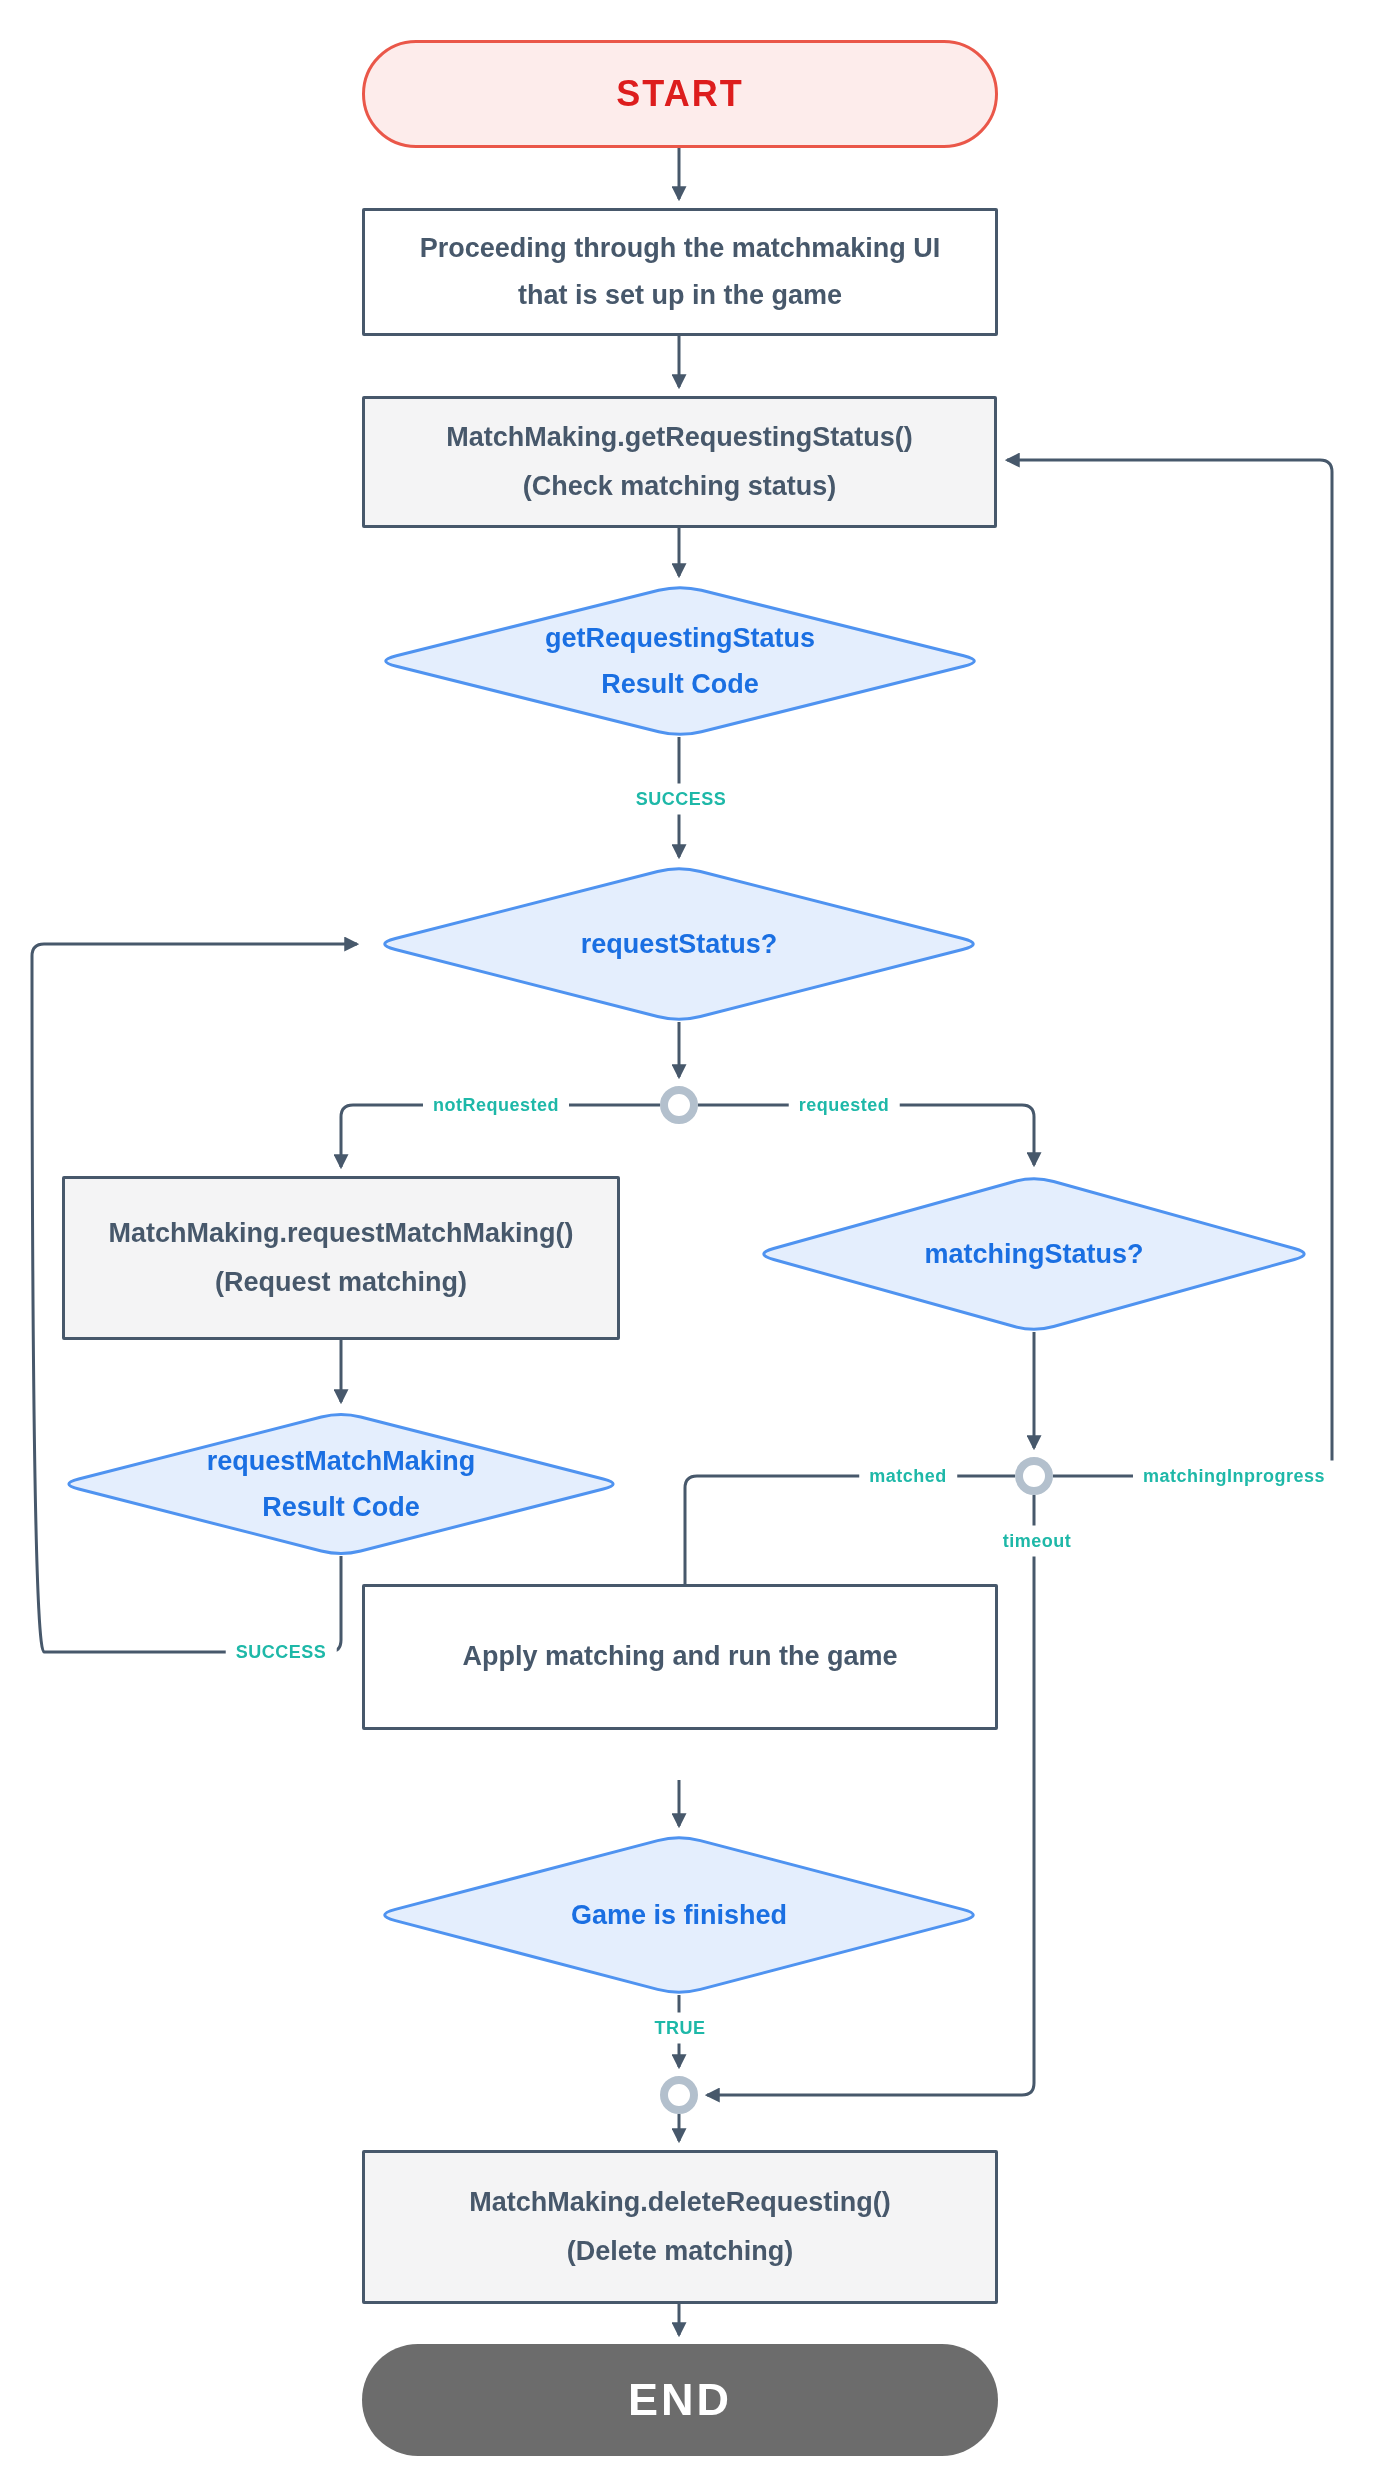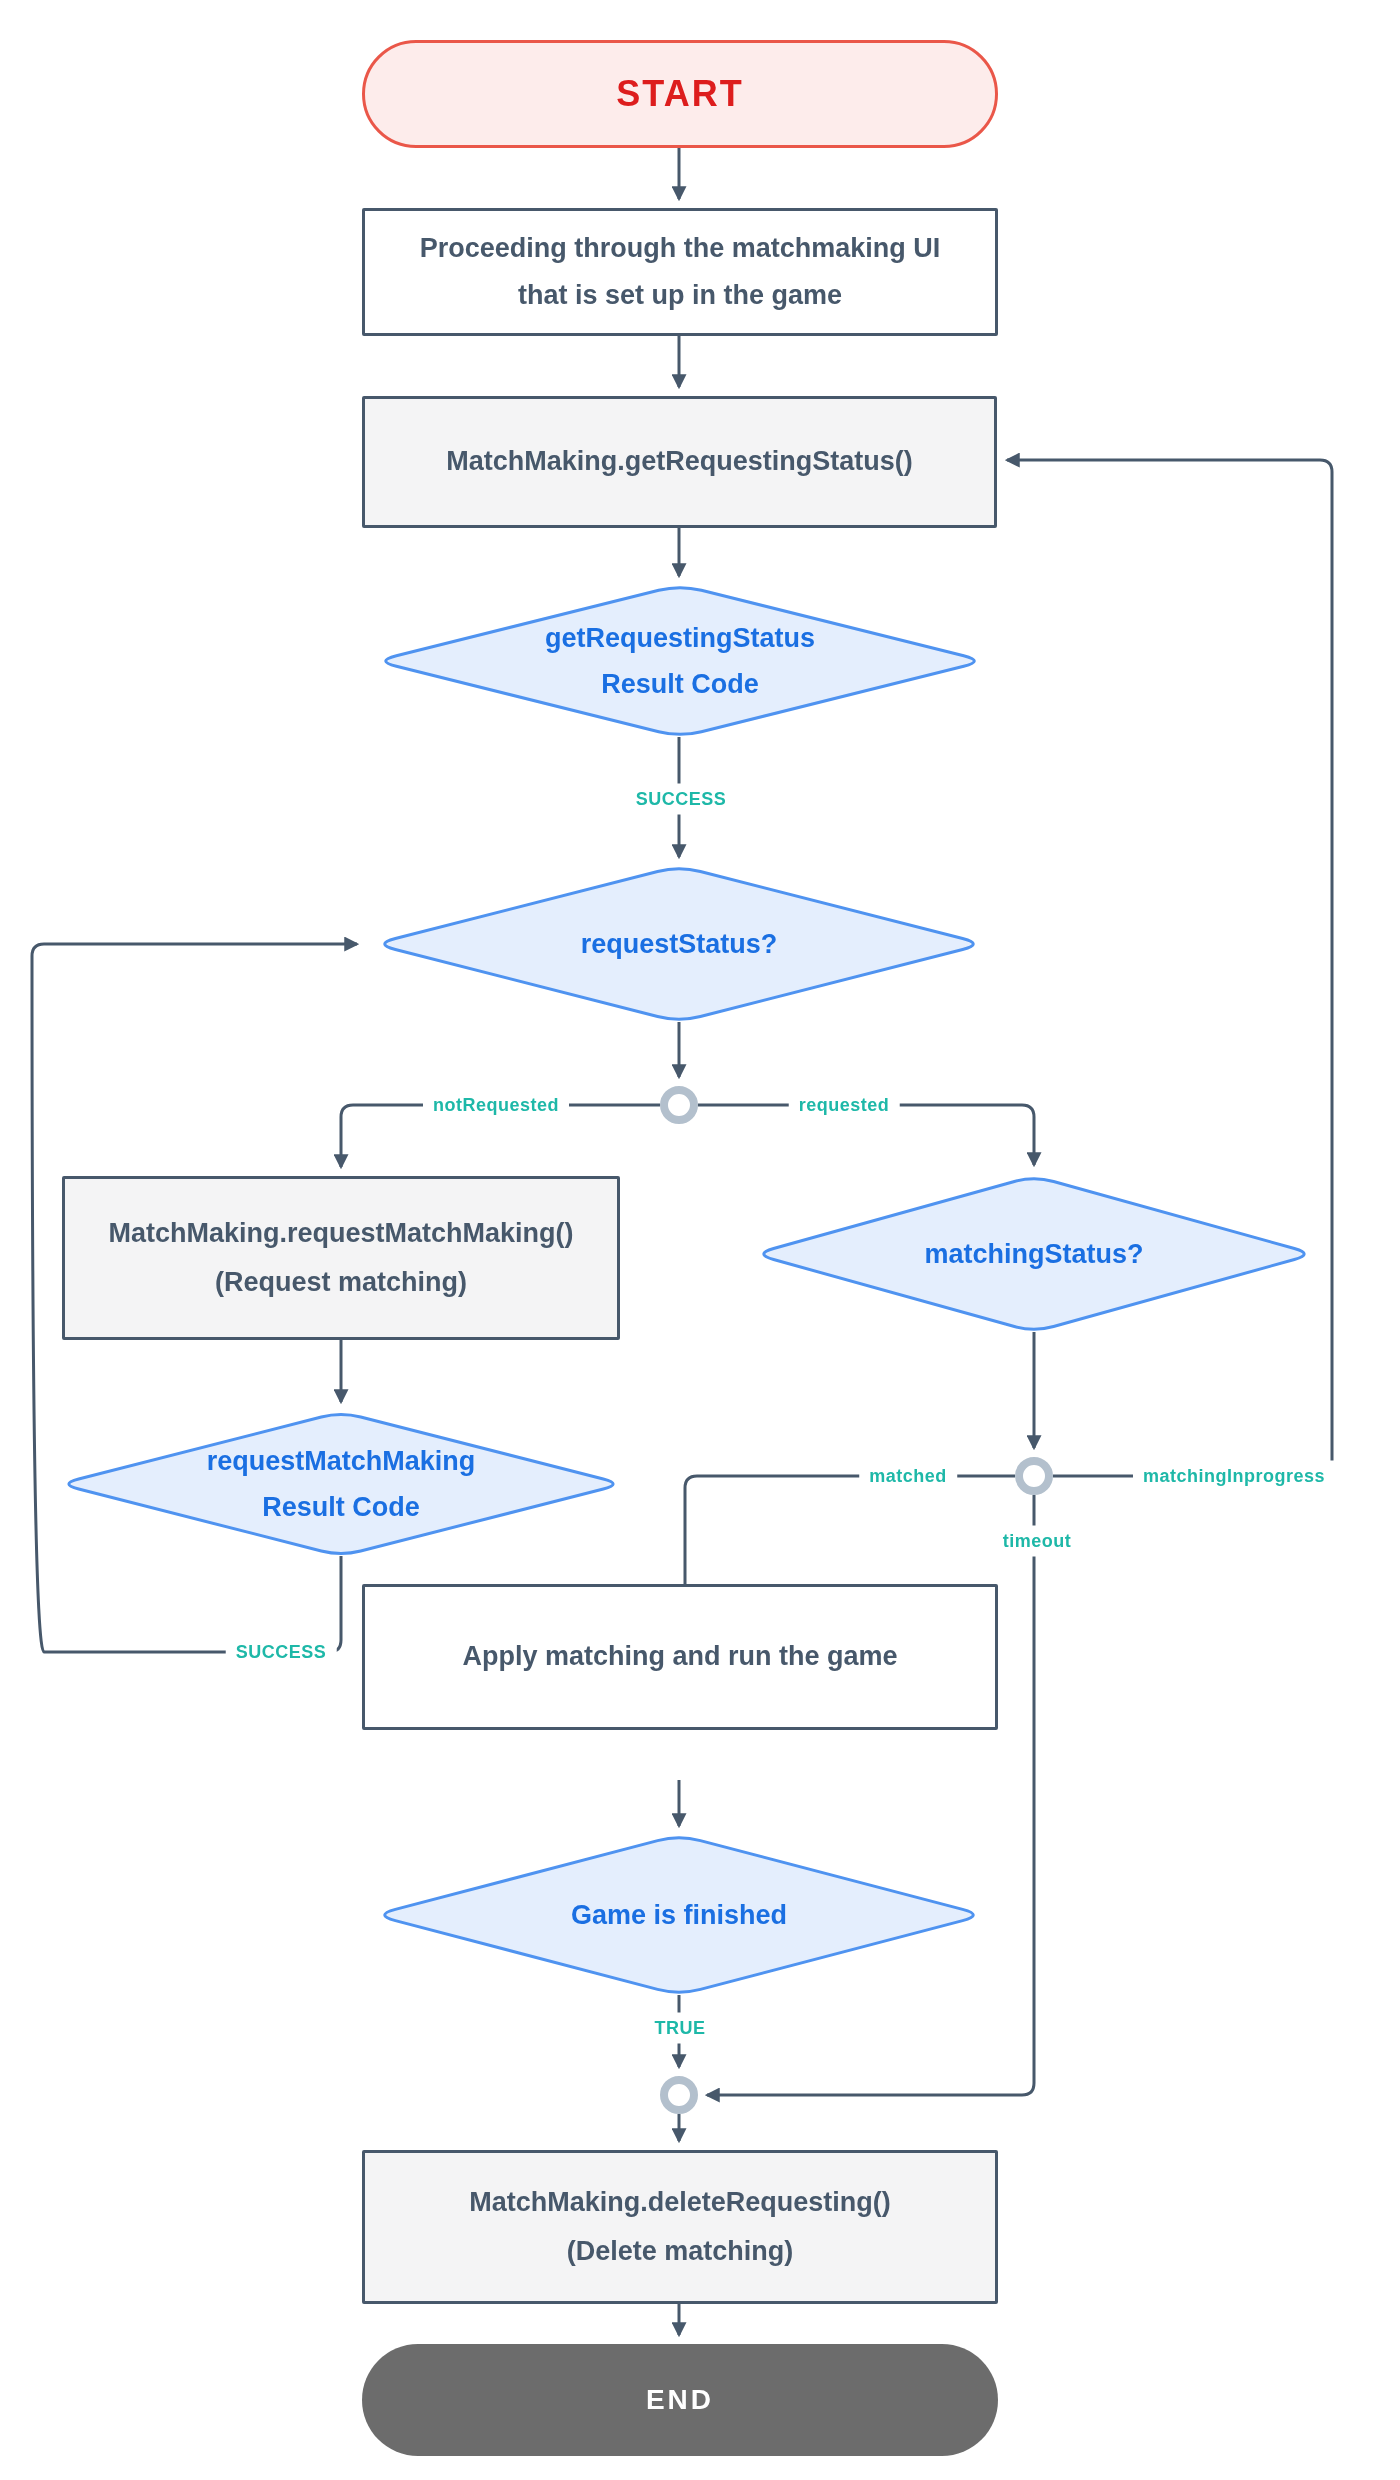--- a/index.html
+++ b/index.html
@@ -165,6 +165,7 @@
 
   <div class="node box gray" style="left:362px;top:396px;width:635px;height:132px">
     <span>MatchMaking.getRequestingStatus()</span>
+    <span class="line2">(Check matching status)</span>
   </div>
 
   <div class="node box gray" style="left:62px;top:1176px;width:558px;height:164px">

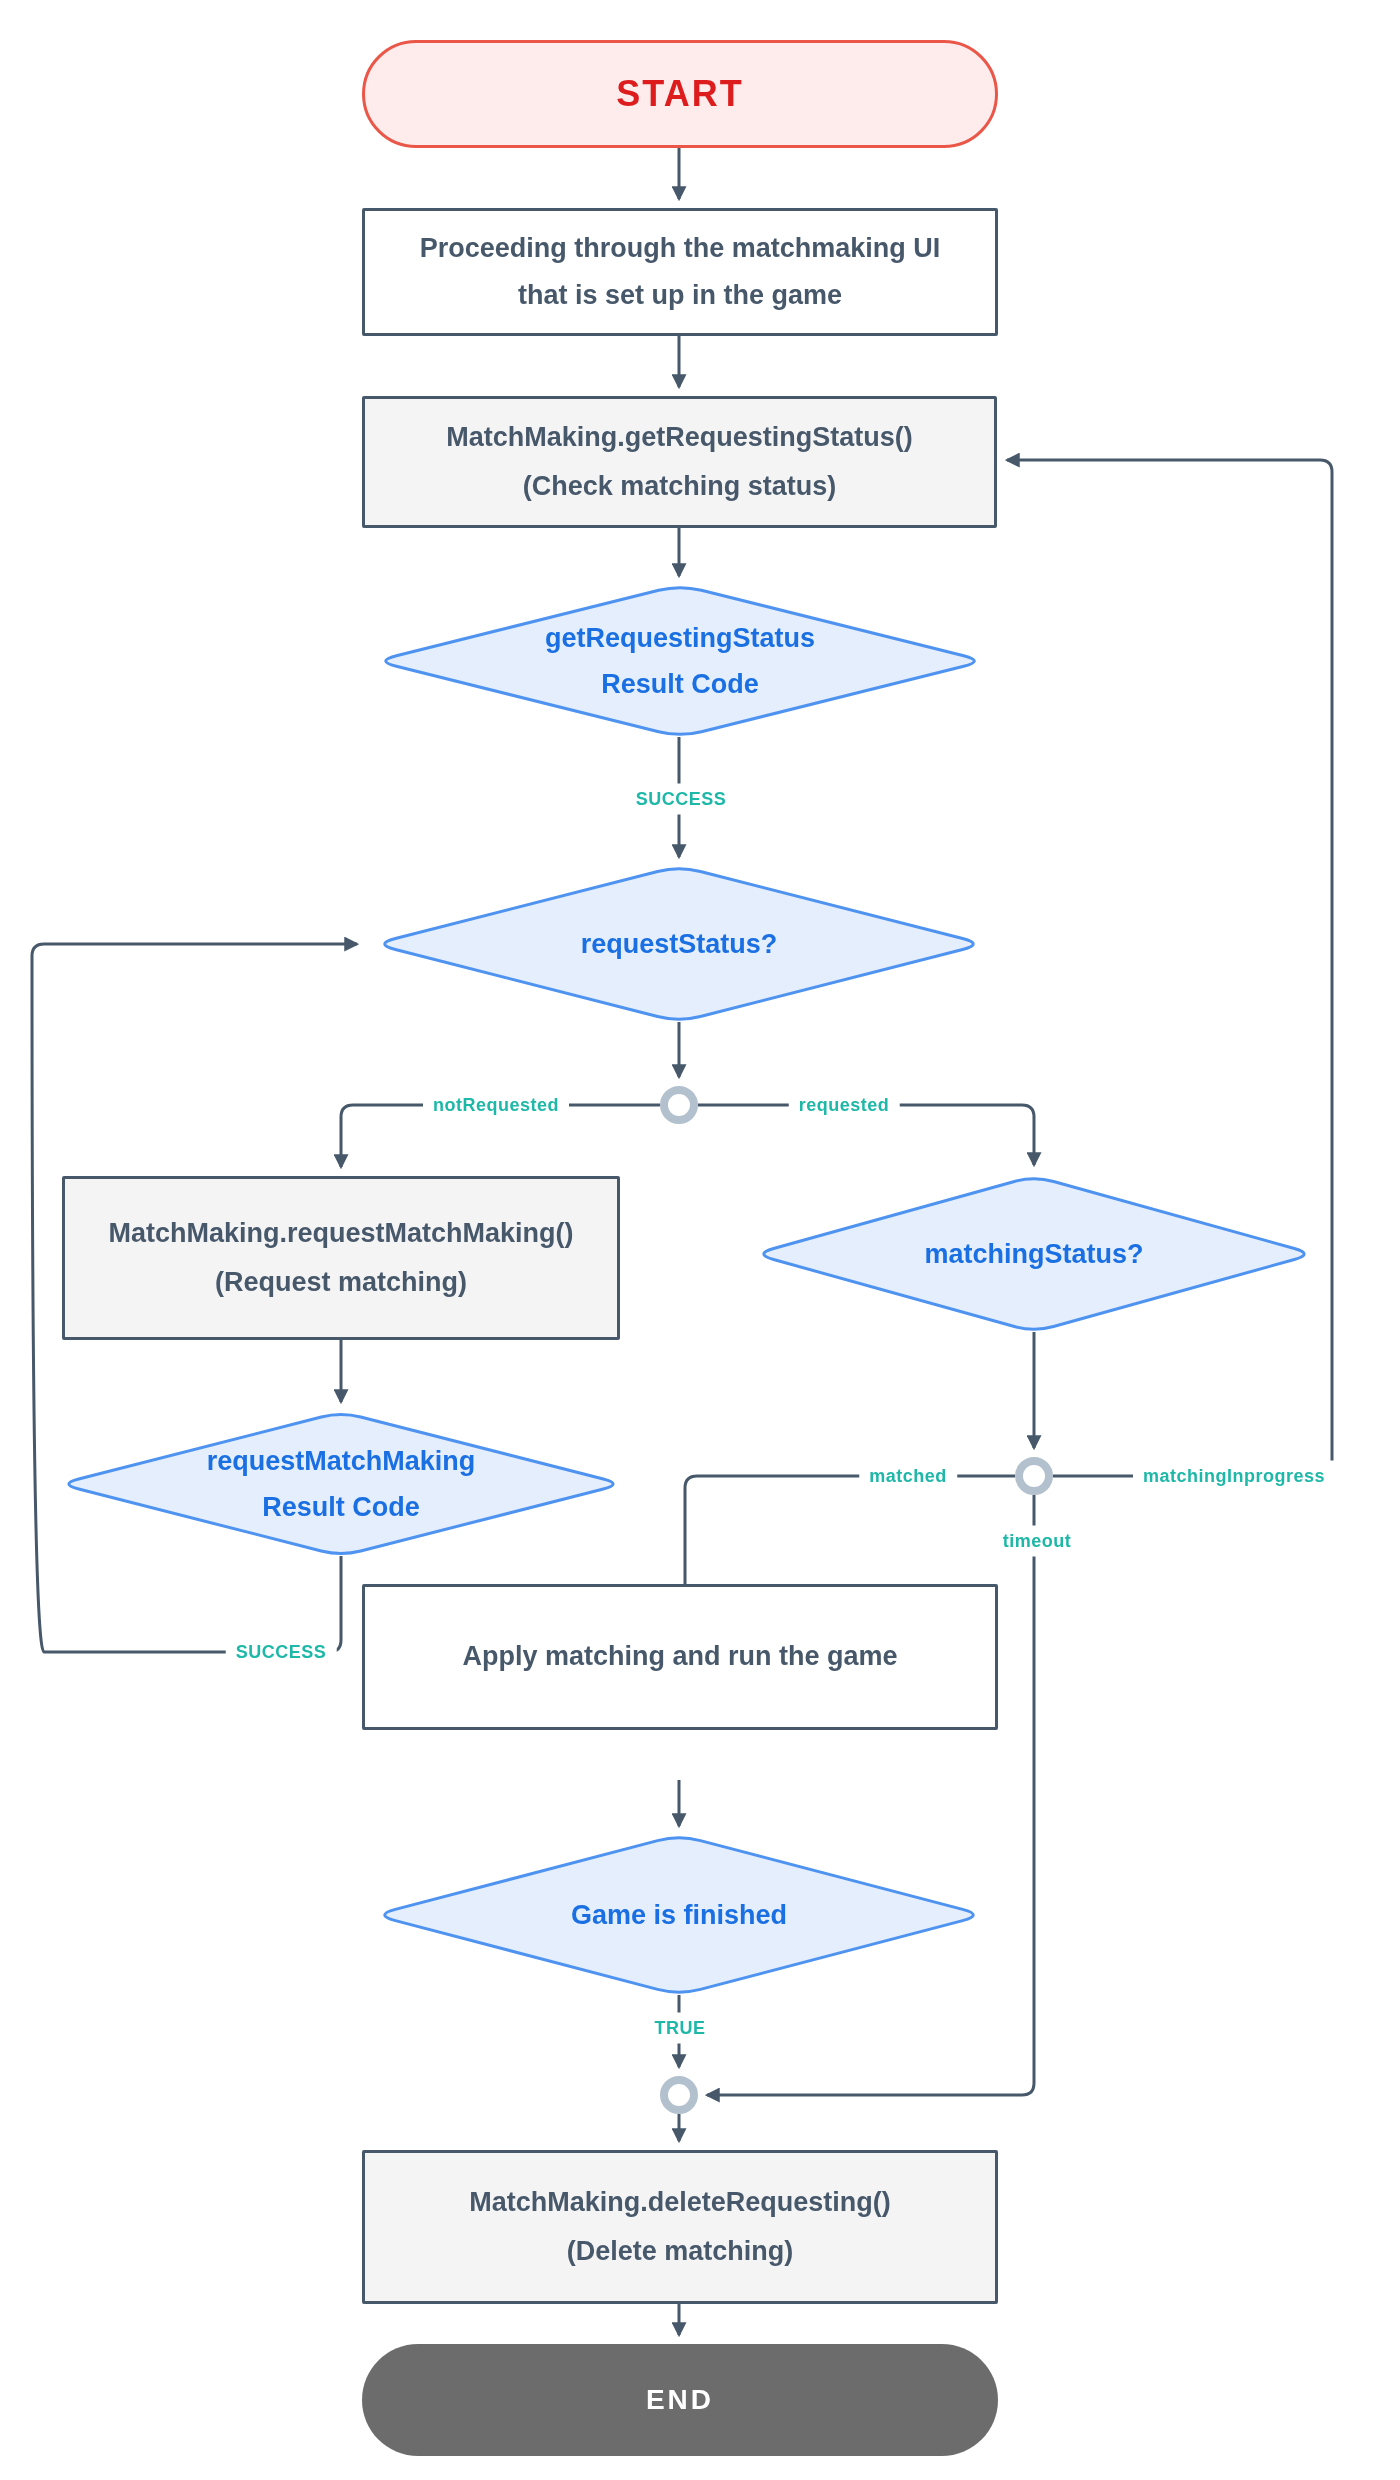--- a/index.html
+++ b/index.html
@@ -82,7 +82,7 @@
     background: var(--end_fill);
     border-radius: 56px;
     color: var(--end_text);
-    font-size: 28px;
+    font-size: 45px;
     letter-spacing: 3px;
     align-items: center;
   }

